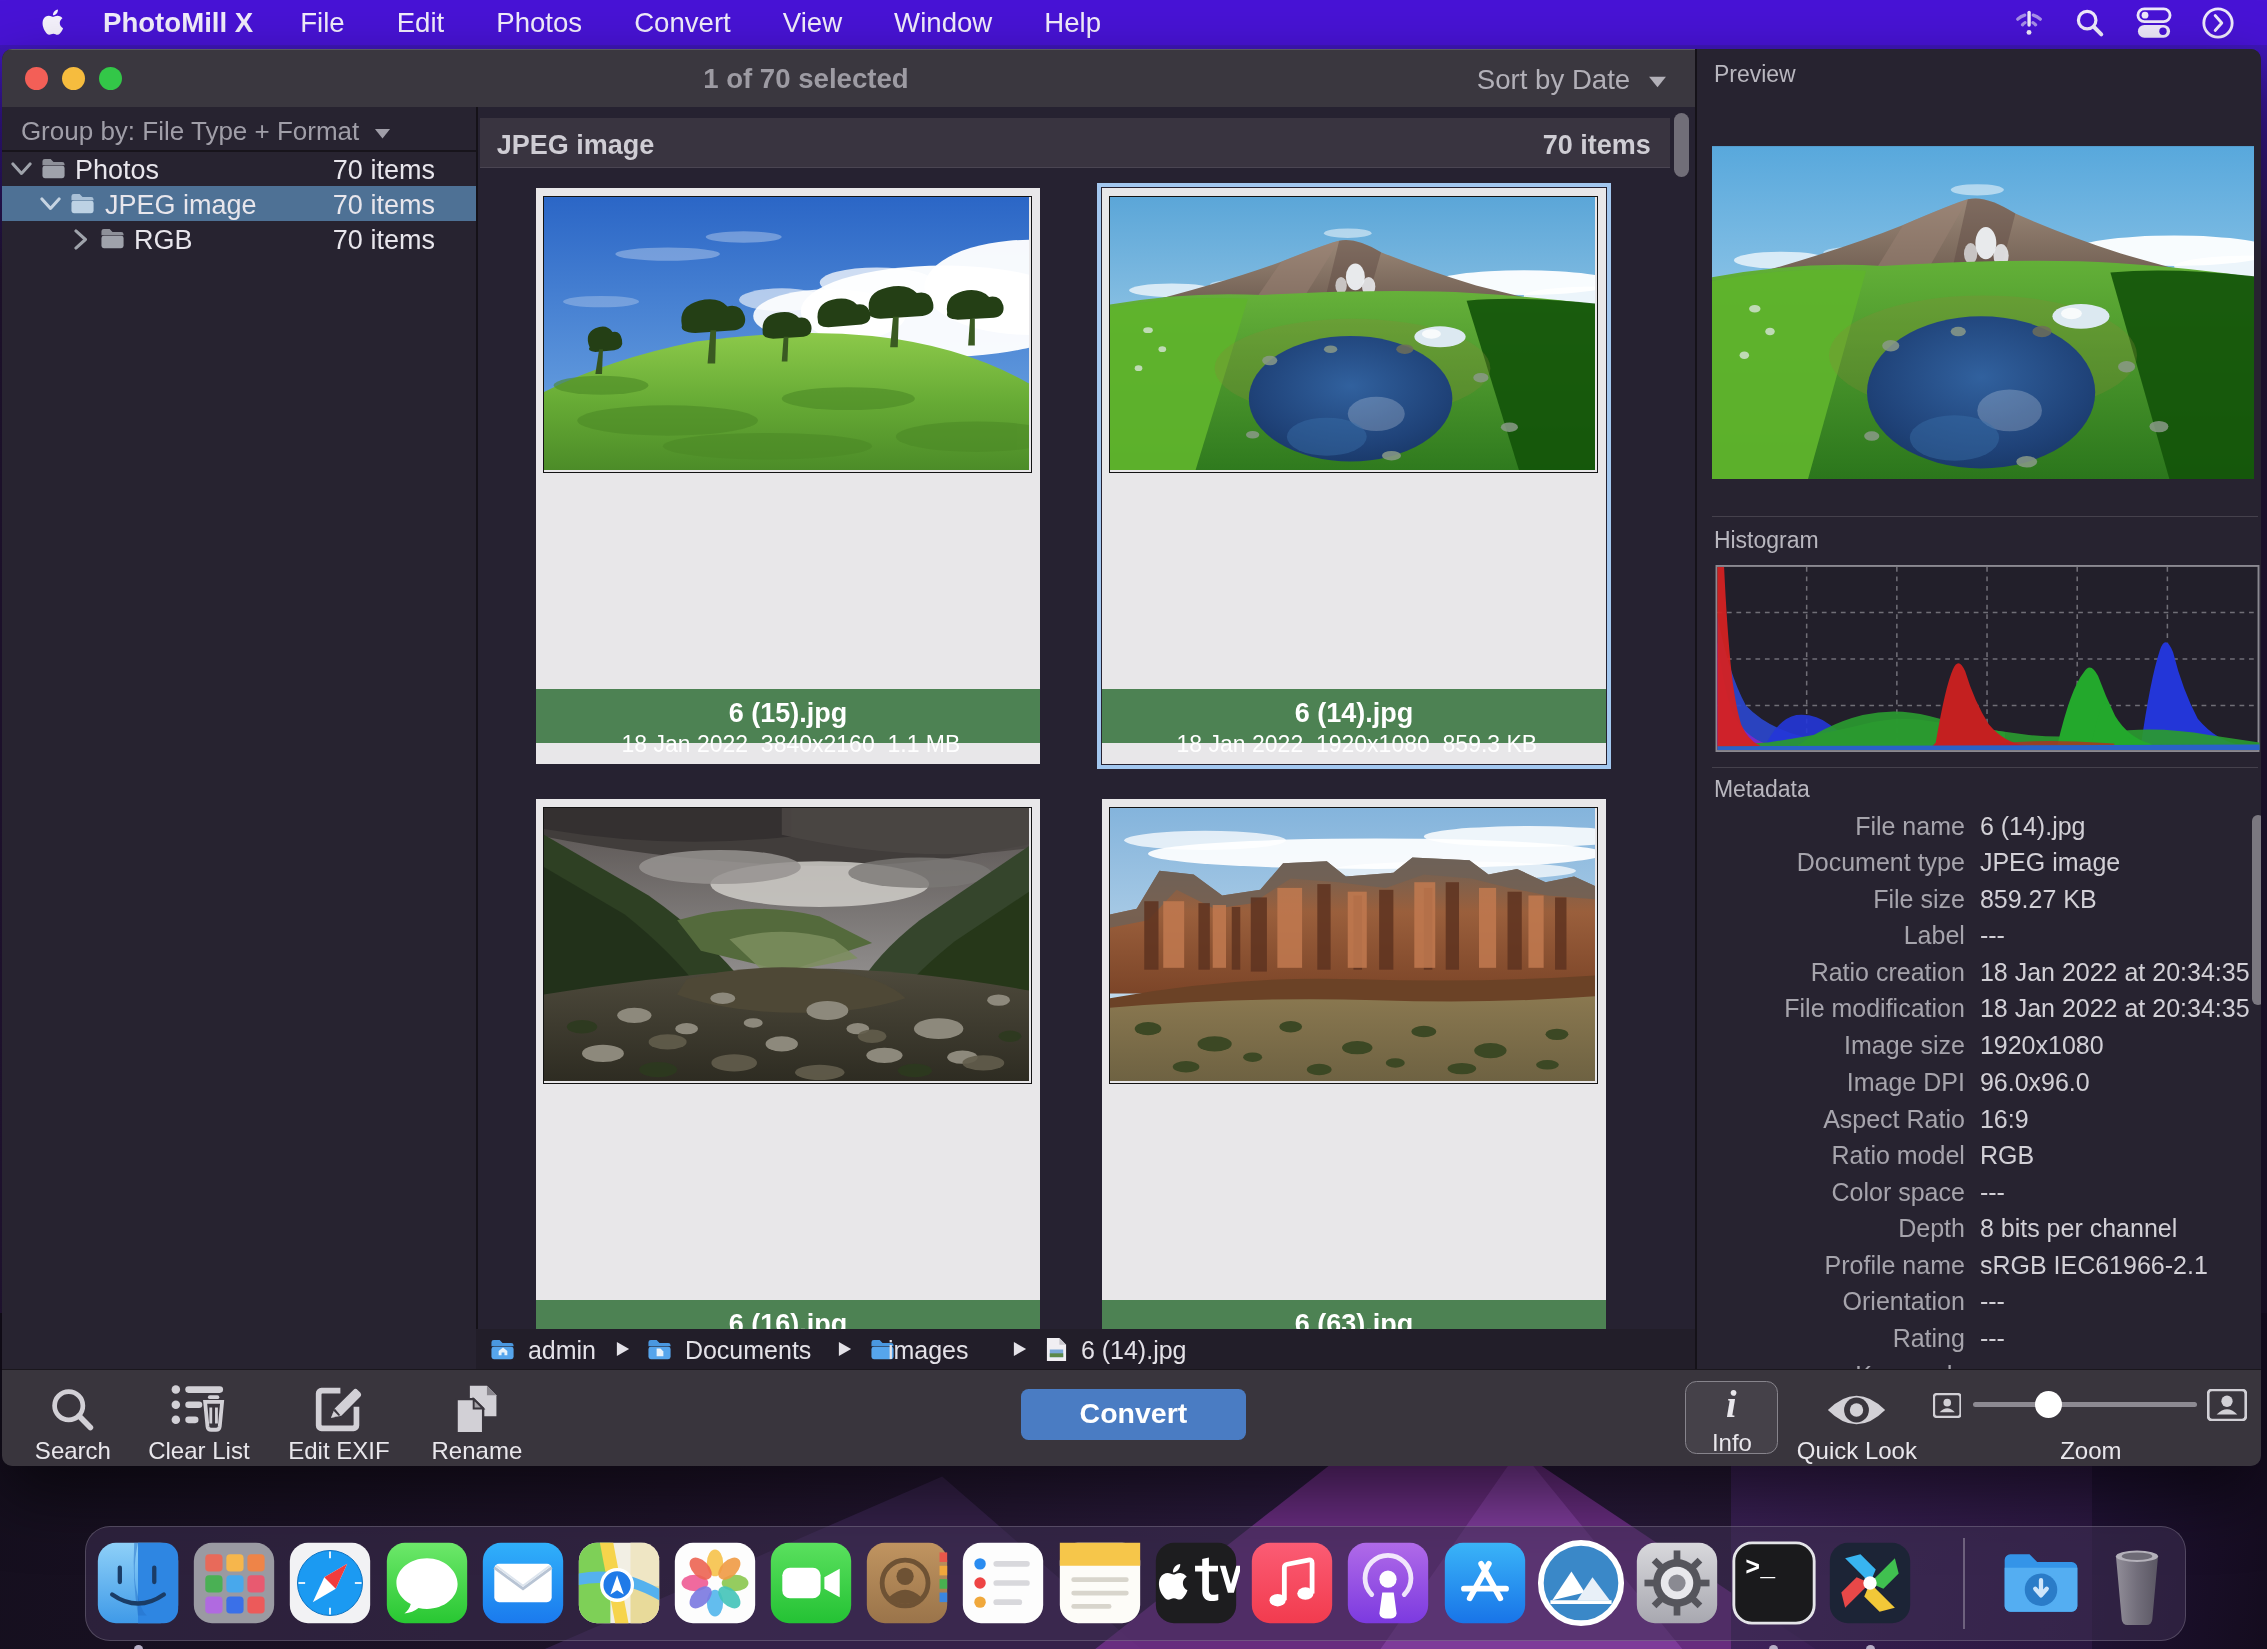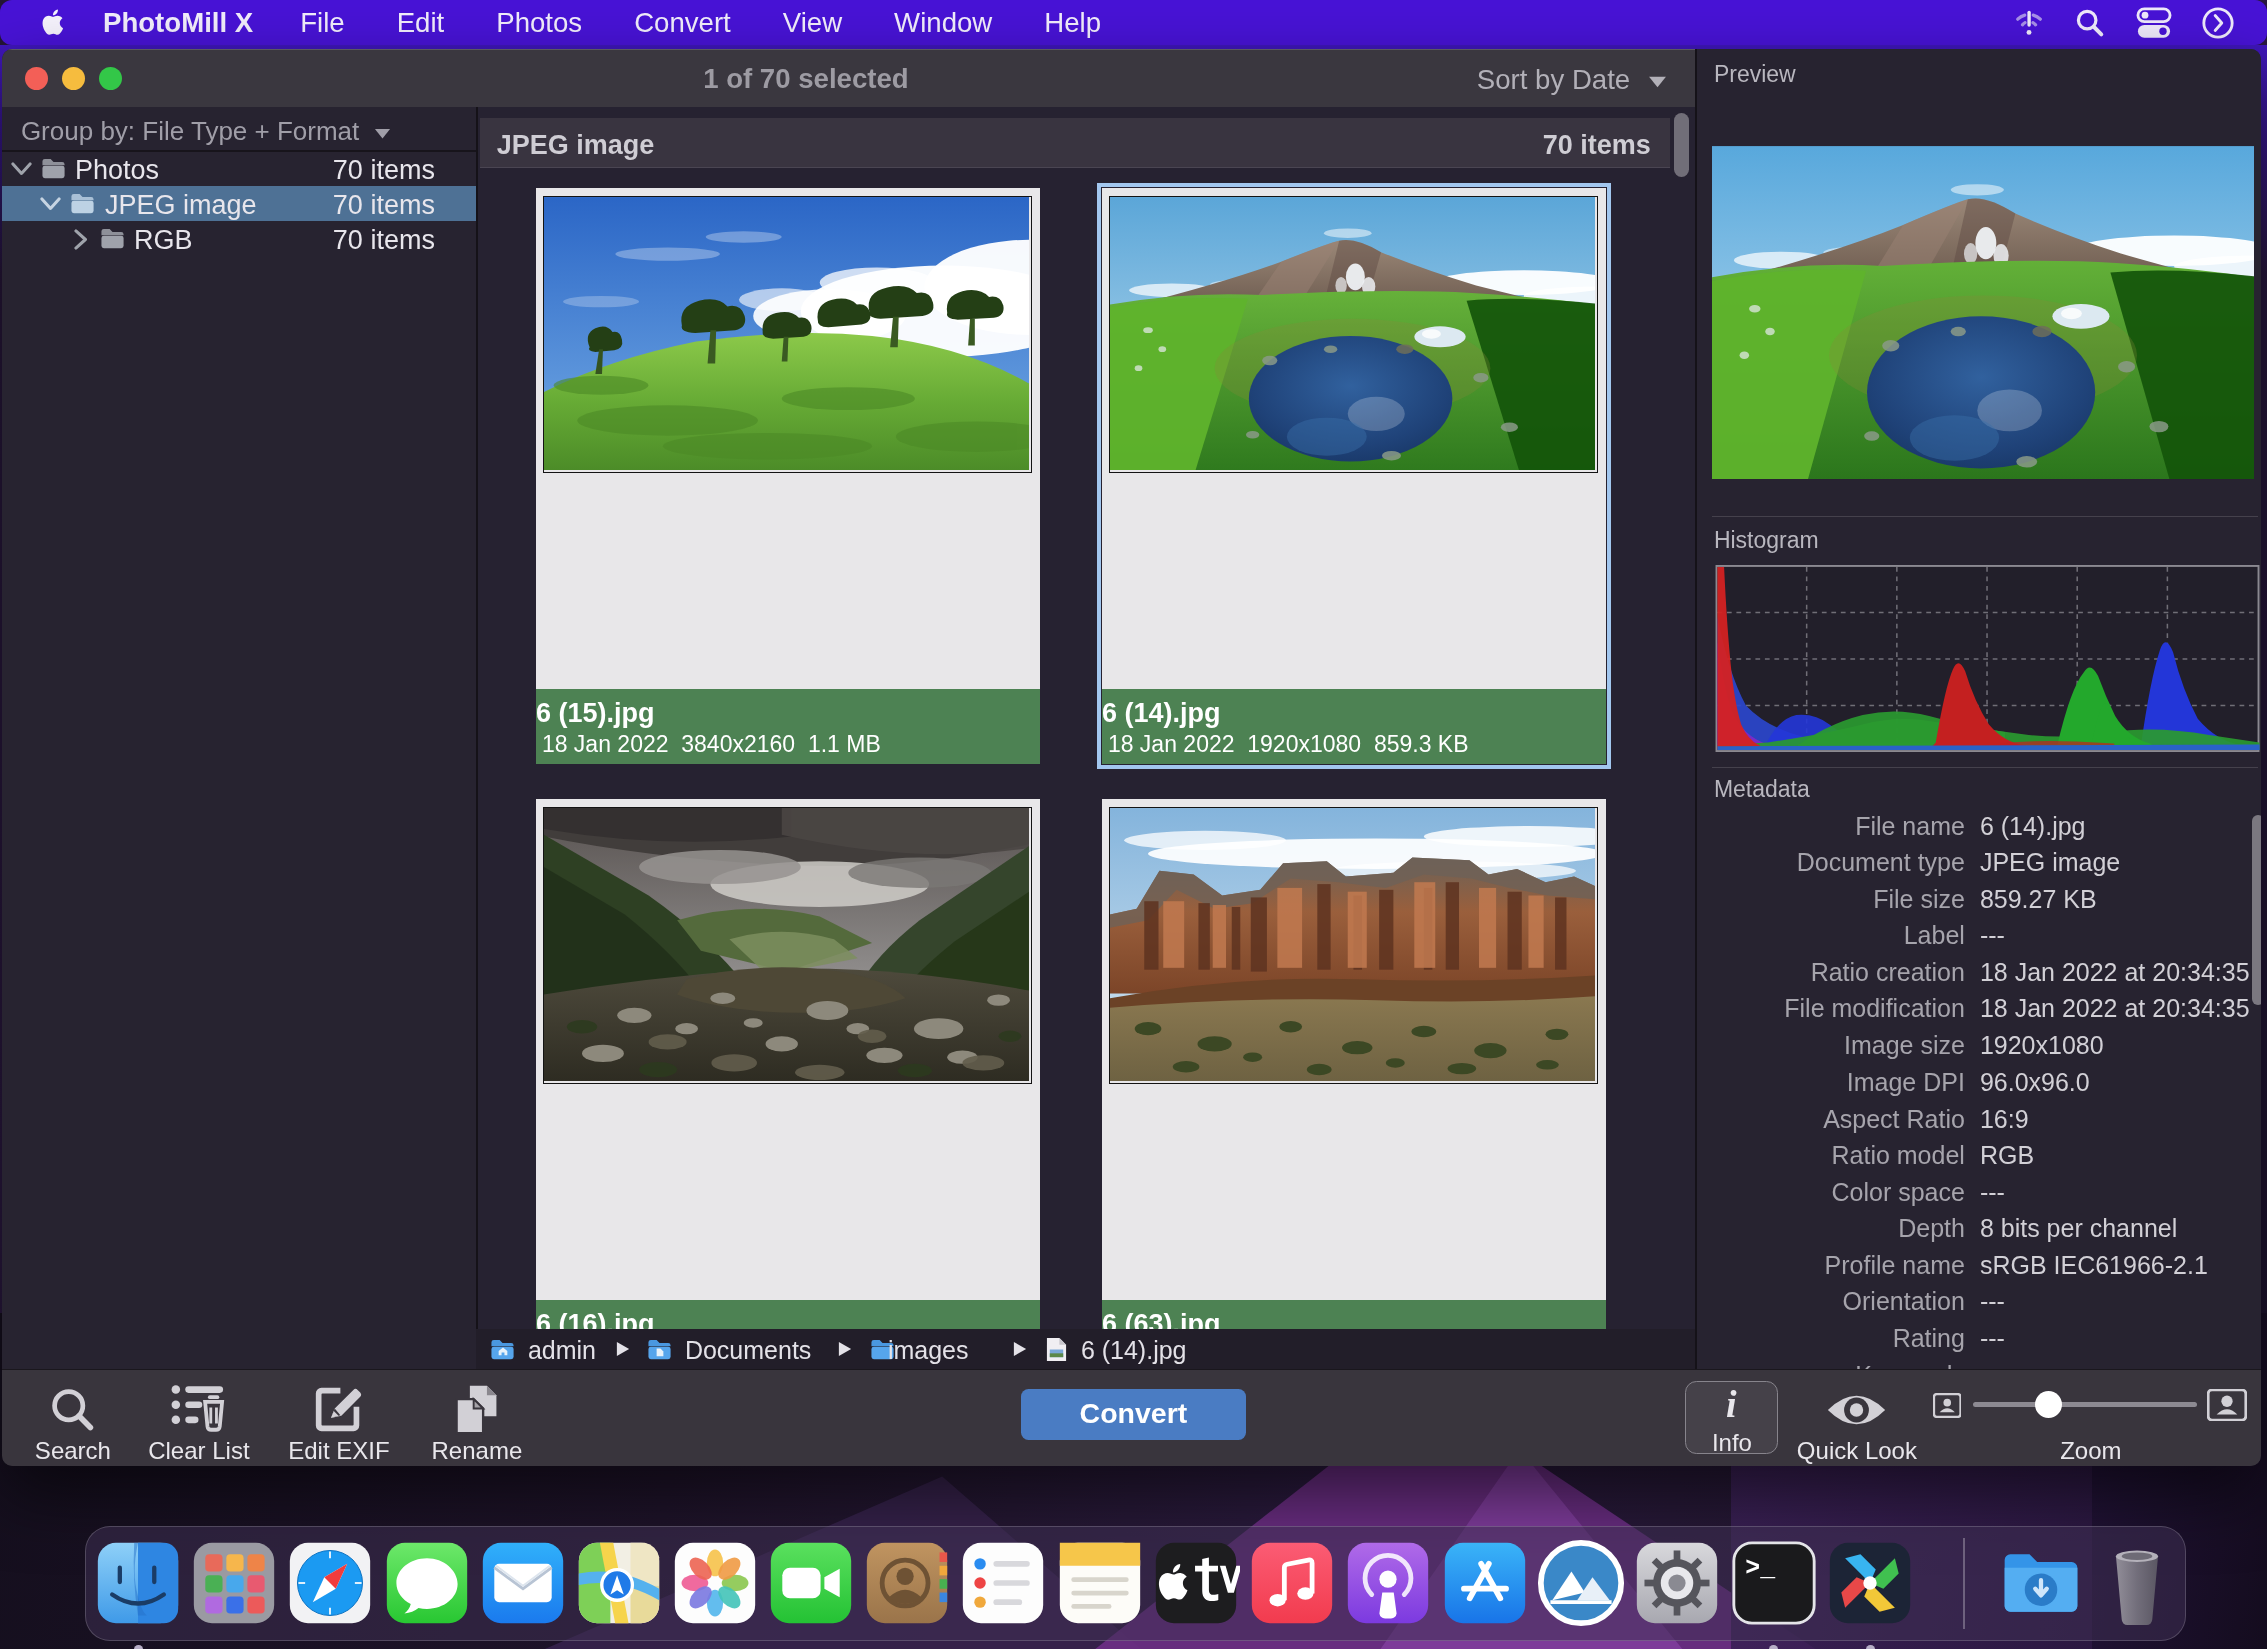--- a/index.html
+++ b/index.html
@@ -14,7 +14,7 @@
 
   
   #menubar { left:0; top:0; width:2267px; height:45px; background:#4813d6; color:#f2eefc;
-    display:flex; align-items:center; font-size:27.6px;border-radius:12px; }
+    display:flex; align-items:center; font-size:27.6px; }
   #menubar .mi { margin:0 26px; }
   #menubar .app { font-weight:700; margin:0 21px 0 39px; }
 

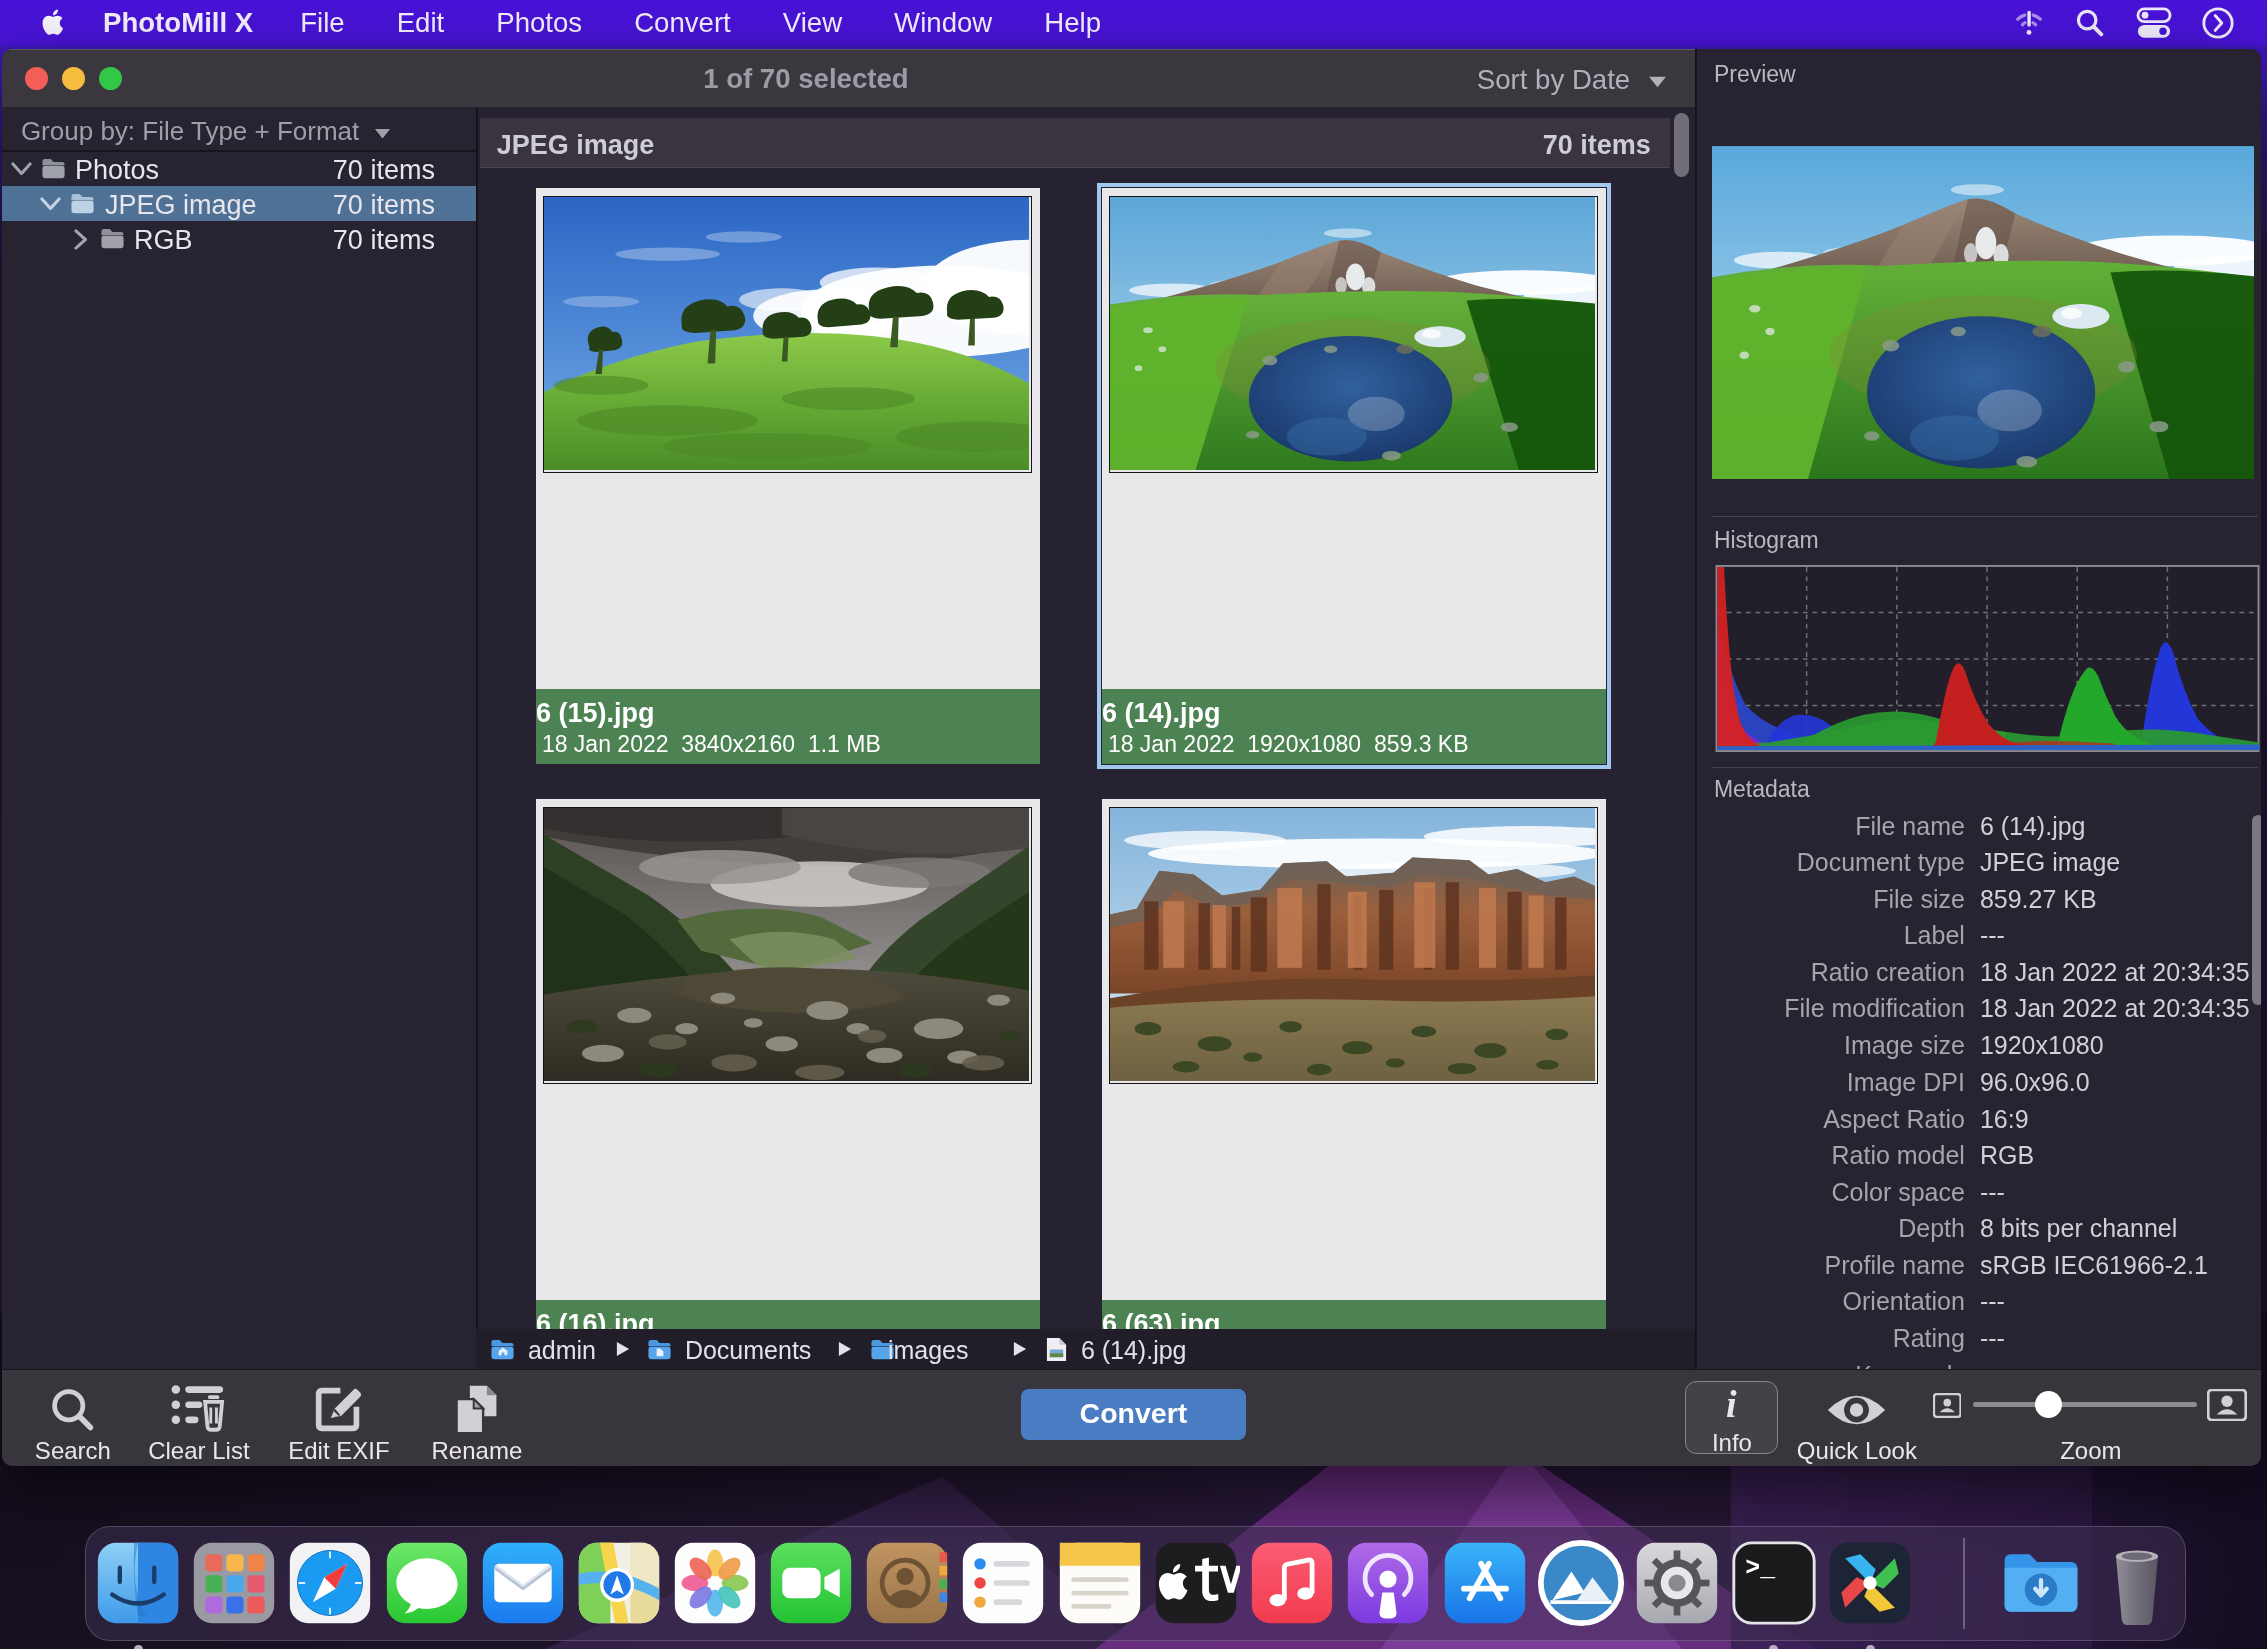--- a/index.html
+++ b/index.html
@@ -37,8 +37,8 @@
 
   .card { position:absolute; width:504px; height:576px; background:#e8e7e9; }
   .ph { position:absolute; left:7.6px; top:7.6px; width:489px; height:277px; border:1.9px solid #141414; }
-  .cfoot { position:absolute; left:0; top:501px; width:504px; height:75px; background:#4d8253;
-    color:#fff; text-align:left; }
+  .cfoot { position:absolute; left:0; top:501px; width:504px; height:54px; background:#4d8253;
+    color:#fff; text-align:center; }
   .cfoot .fn { margin-top:8.6px; font-size:27px; font-weight:600; }
   .cfoot .fi { margin-top:2.9px; font-size:23px;margin-left:6px; }
 

